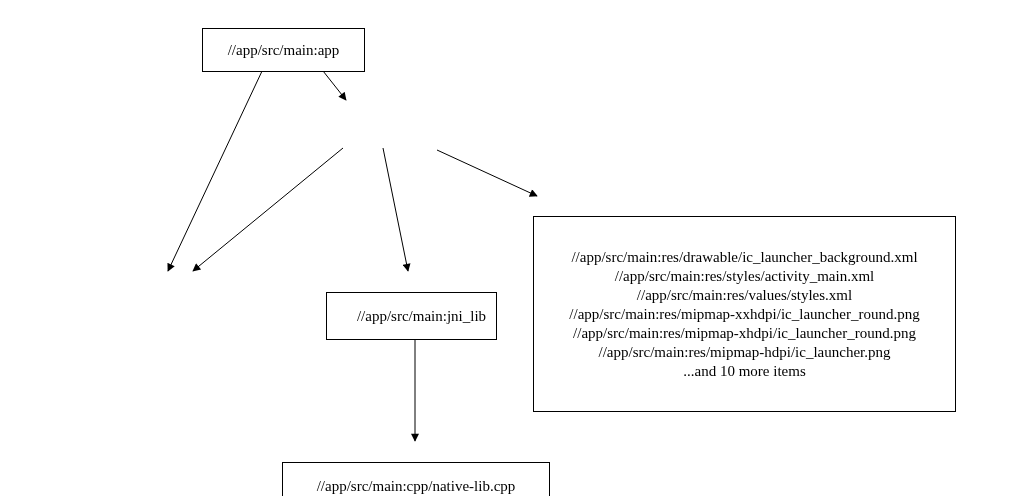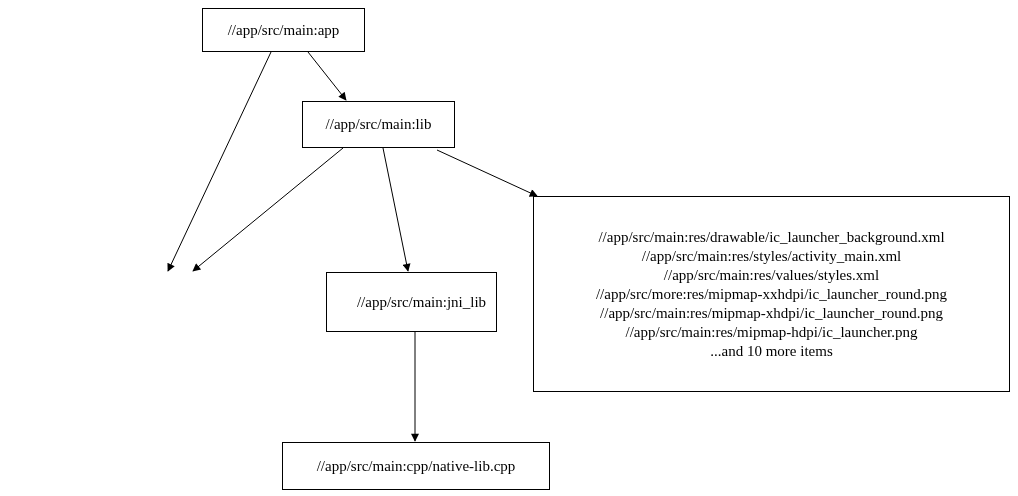--- a/index.html
+++ b/index.html
@@ -31,6 +31,7 @@
     line-height: 19px;
     white-space: nowrap;
     box-sizing: border-box;
+    margin-top: 20px;
   }
   .node-app      { left: 202px; top: 8px;   width: 163px; height: 44px; }
   .node-lib      { left: 302px; top: 101px; width: 153px; height: 47px; }

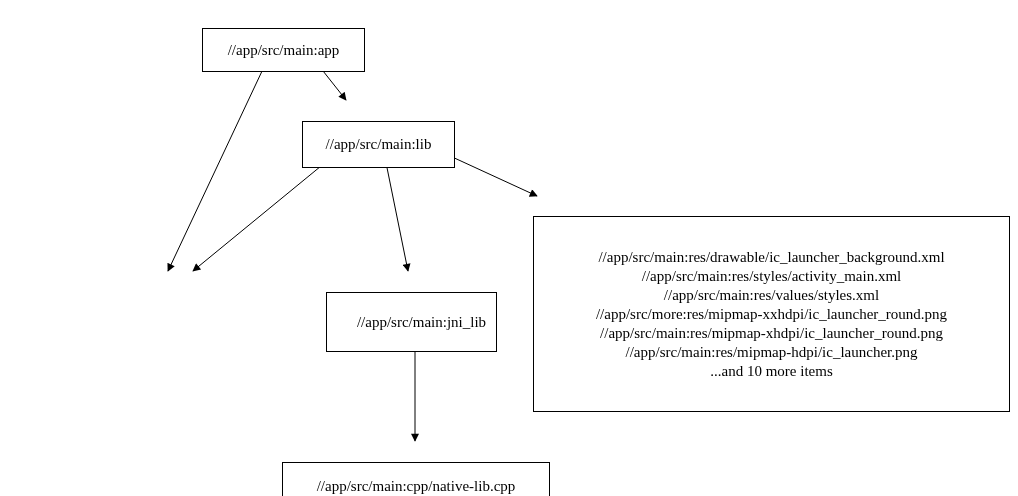--- a/index.html
+++ b/index.html
@@ -64,9 +64,6 @@
     <span class="line">//app/src/main:app</span>
   </div>
 
-  <div class="node node-lib">
-    <span class="line">//app/src/main:lib</span>
-  </div>
 
 
   <div class="node node-jnilib">

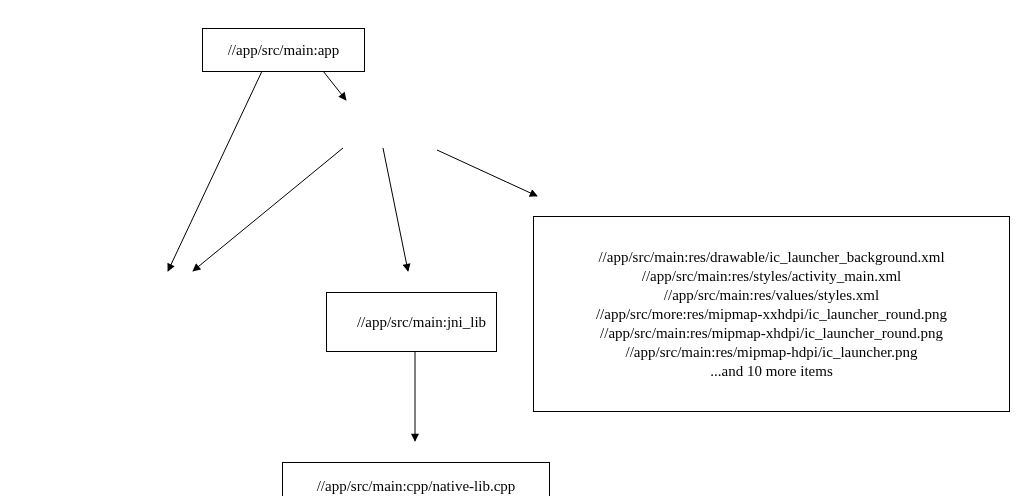--- a/index.html
+++ b/index.html
@@ -37,7 +37,7 @@
   .node-lib      { left: 302px; top: 101px; width: 153px; height: 47px; }
   .node-manifest { left: 6px;   top: 272px; width: 293px; height: 48px; }
   .node-jnilib   { left: 326px; top: 272px; width: 171px; height: 60px; padding-left: 20px; }
-  .node-reslist  { left: 533px; top: 196px; width: 477px; height: 196px; }
+  .node-reslist  { left: 533px; top: 196px; width: 423px; height: 196px; }
   .node-cpp      { left: 282px; top: 442px; width: 268px; height: 48px; }
   .node .line { display: block; }
 </style>

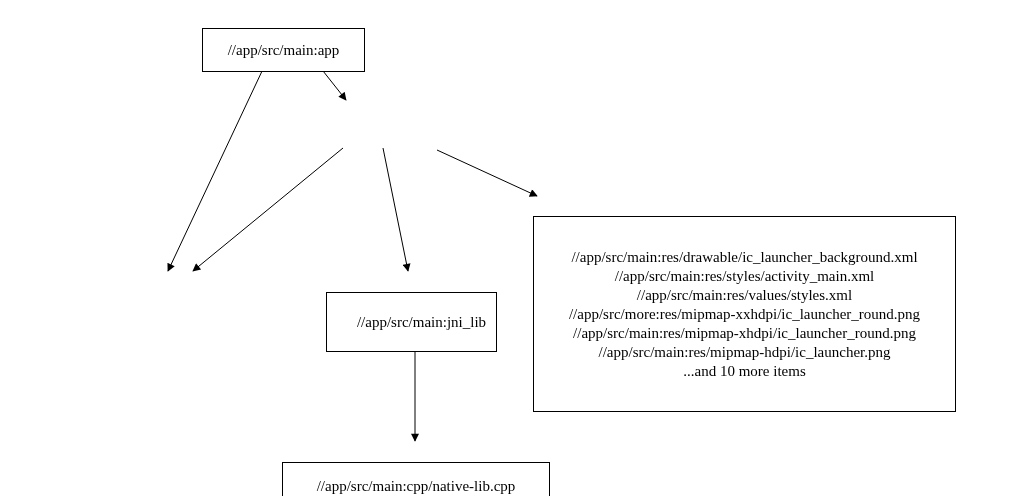--- a/index.html
+++ b/index.html
@@ -36,7 +36,7 @@
   .node-app      { left: 202px; top: 8px;   width: 163px; height: 44px; }
   .node-lib      { left: 302px; top: 101px; width: 153px; height: 47px; }
   .node-manifest { left: 6px;   top: 272px; width: 293px; height: 48px; }
-  .node-jnilib   { left: 326px; top: 272px; width: 171px; height: 60px; padding-left: 20px; }
+  .node-jnilib   { left: 326px; top: 272px; width: 171px; height: 48px; padding-left: 20px; }
   .node-reslist  { left: 533px; top: 196px; width: 423px; height: 196px; }
   .node-cpp      { left: 282px; top: 442px; width: 268px; height: 48px; }
   .node .line { display: block; }

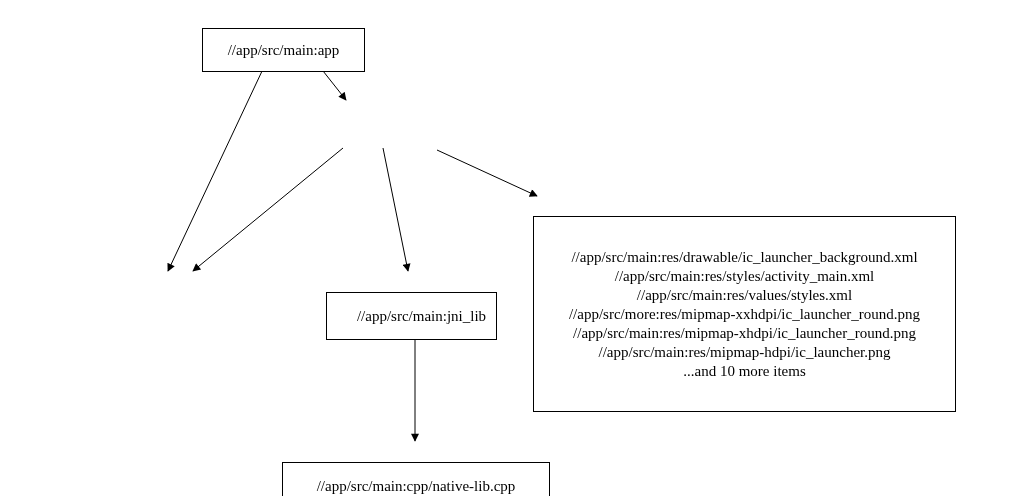--- a/index.html
+++ b/index.html
@@ -74,7 +74,7 @@
     <span class="line">//app/src/main:res/drawable/ic_launcher_background.xml</span>
     <span class="line">//app/src/main:res/styles/activity_main.xml</span>
     <span class="line">//app/src/main:res/values/styles.xml</span>
-    <span class="line">//app/src/more:res/mipmap-xxhdpi/ic_launcher_round.png</span>
+    <span class="line">//app/src/main:res/mipmap-xxhdpi/ic_launcher_round.png</span>
     <span class="line">//app/src/main:res/mipmap-xhdpi/ic_launcher_round.png</span>
     <span class="line">//app/src/main:res/mipmap-hdpi/ic_launcher.png</span>
     <span class="line">...and 10 more items</span>

